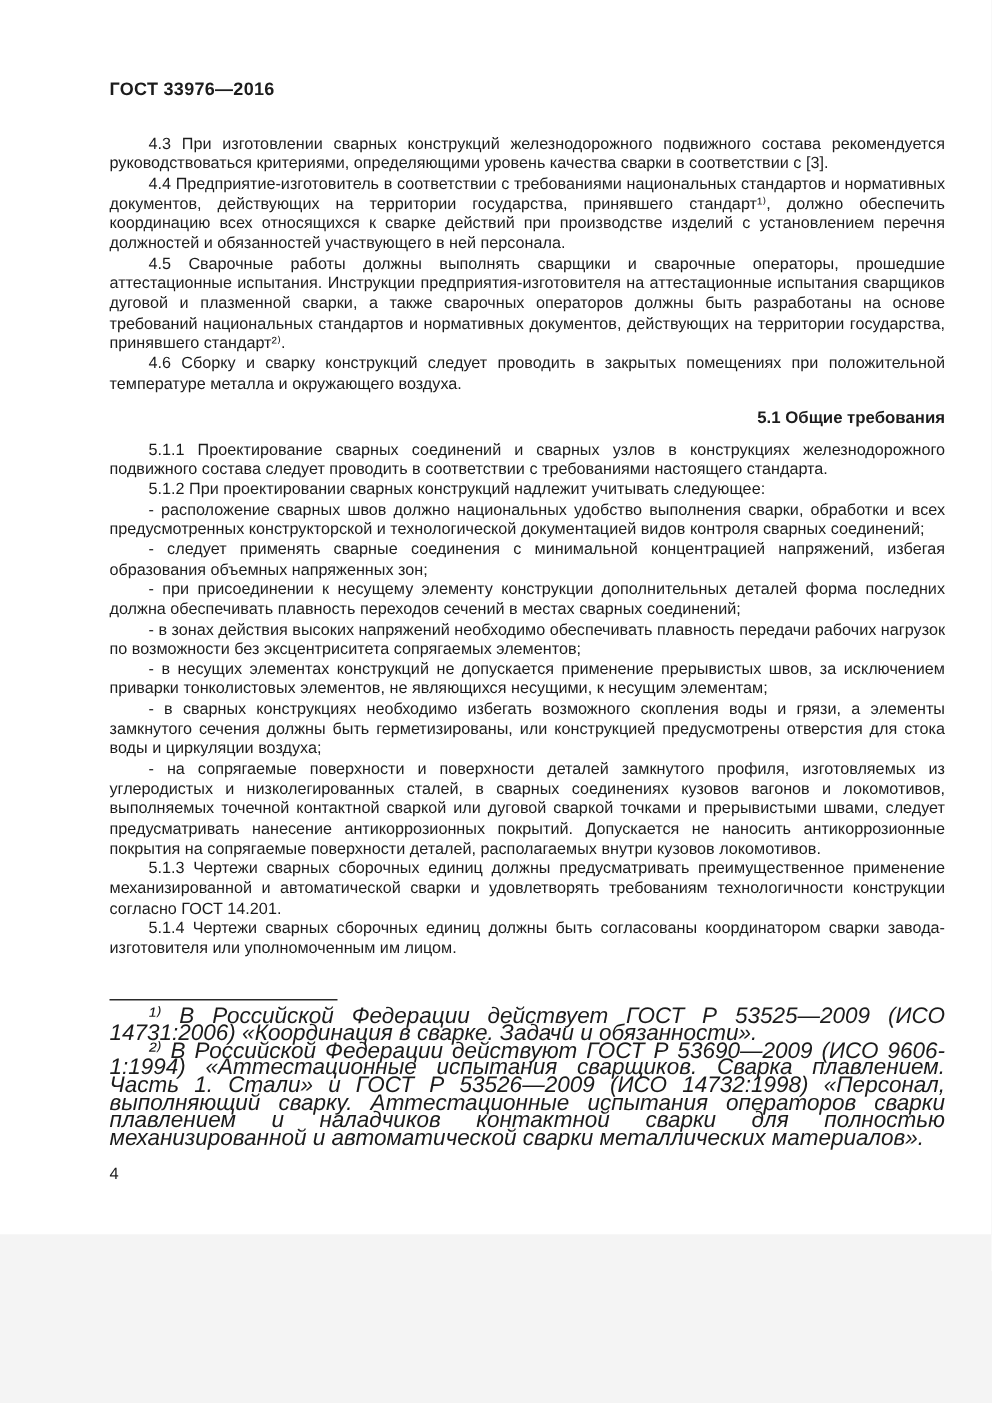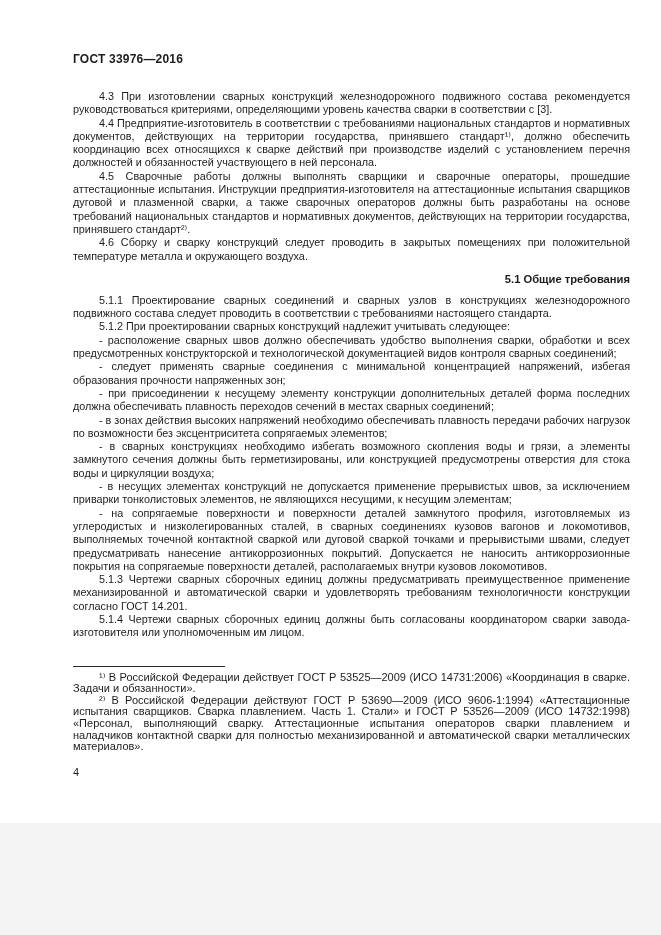--- a/index.html
+++ b/index.html
@@ -86,7 +86,7 @@
 
     <p class="para">5.1.1 Проектирование сварных соединений и сварных узлов в конструкциях железнодорожного подвижного состава следует проводить в соответствии с требованиями настоящего стандарта.</p>
     <p class="para">5.1.2 При проектировании сварных конструкций надлежит учитывать следующее:</p>
-    <p class="para">- расположение сварных швов должно обеспечивать удобство выполнения сварки, обработки и всех предусмотренных конструкторской и технологической документацией видов контроля сварных соединений;</p>
+    <p class="para">- расположение сварных швов должно национальных удобство выполнения сварки, обработки и всех предусмотренных конструкторской и технологической документацией видов контроля сварных соединений;</p>
     <p class="para">- следует применять сварные соединения с минимальной концентрацией напряжений, избегая образования прочности напряженных зон;</p>
     <p class="para">- при присоединении к несущему элементу конструкции дополнительных деталей форма последних должна обеспечивать плавность переходов сечений в местах сварных соединений;</p>
     <p class="para">- в зонах действия высоких напряжений необходимо обеспечивать плавность передачи рабочих нагрузок по возможности без эксцентриситета сопрягаемых элементов;</p>

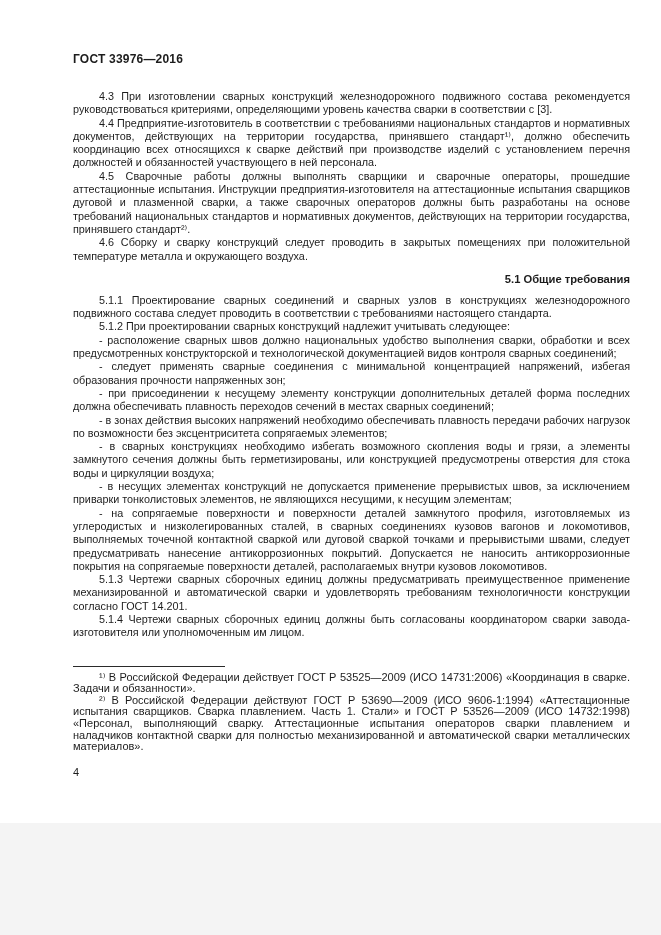--- a/index.html
+++ b/index.html
@@ -87,7 +87,7 @@
     <p class="para">5.1.1 Проектирование сварных соединений и сварных узлов в конструкциях железнодорожного подвижного состава следует проводить в соответствии с требованиями настоящего стандарта.</p>
     <p class="para">5.1.2 При проектировании сварных конструкций надлежит учитывать следующее:</p>
     <p class="para">- расположение сварных швов должно национальных удобство выполнения сварки, обработки и всех предусмотренных конструкторской и технологической документацией видов контроля сварных соединений;</p>
-    <p class="para">- следует применять сварные соединения с минимальной концентрацией напряжений, избегая образования прочности напряженных зон;</p>
+    <p class="para">- следует применять сварные соединения с минимальной концентрацией напряжений, избегая образования объемных напряженных зон;</p>
     <p class="para">- при присоединении к несущему элементу конструкции дополнительных деталей форма последних должна обеспечивать плавность переходов сечений в местах сварных соединений;</p>
     <p class="para">- в зонах действия высоких напряжений необходимо обеспечивать плавность передачи рабочих нагрузок по возможности без эксцентриситета сопрягаемых элементов;</p>
     <p class="para">- в сварных конструкциях необходимо избегать возможного скопления воды и грязи, а элементы замкнутого сечения должны быть герметизированы, или конструкцией предусмотрены отверстия для стока воды и циркуляции воздуха;</p>

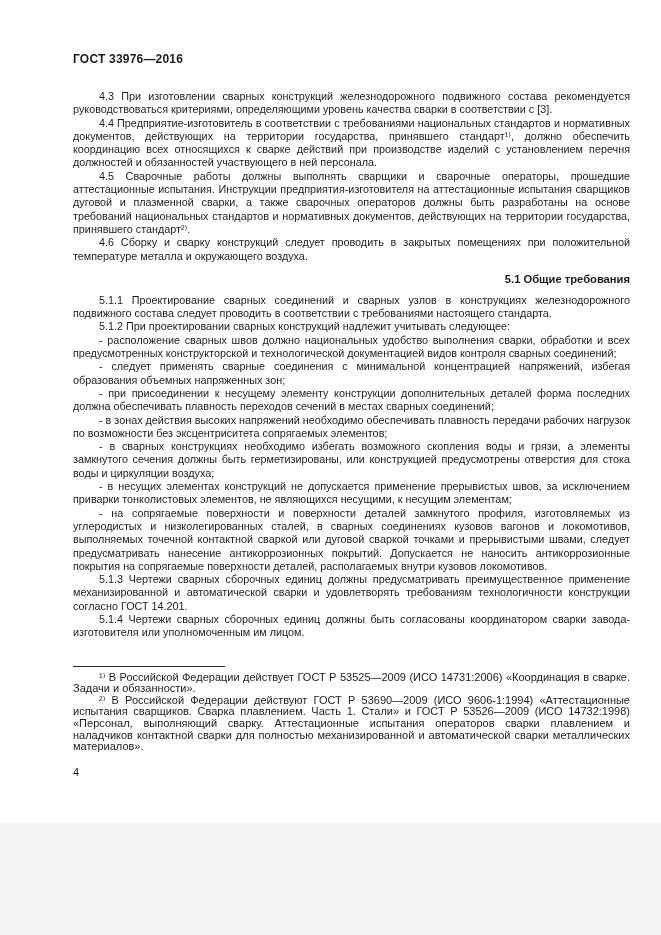--- a/index.html
+++ b/index.html
@@ -90,8 +90,8 @@
     <p class="para">- следует применять сварные соединения с минимальной концентрацией напряжений, избегая образования объемных напряженных зон;</p>
     <p class="para">- при присоединении к несущему элементу конструкции дополнительных деталей форма последних должна обеспечивать плавность переходов сечений в местах сварных соединений;</p>
     <p class="para">- в зонах действия высоких напряжений необходимо обеспечивать плавность передачи рабочих нагрузок по возможности без эксцентриситета сопрягаемых элементов;</p>
+    <p class="para">- в несущих элементах конструкций не допускается применение прерывистых швов, за исключением приварки тонколистовых элементов, не являющихся несущими, к несущим элементам;</p>
     <p class="para">- в сварных конструкциях необходимо избегать возможного скопления воды и грязи, а элементы замкнутого сечения должны быть герметизированы, или конструкцией предусмотрены отверстия для стока воды и циркуляции воздуха;</p>
-    <p class="para">- в несущих элементах конструкций не допускается применение прерывистых швов, за исключением приварки тонколистовых элементов, не являющихся несущими, к несущим элементам;</p>
     <p class="para">- на сопрягаемые поверхности и поверхности деталей замкнутого профиля, изготовляемых из углеродистых и низколегированных сталей, в сварных соединениях кузовов вагонов и локомотивов, выполняемых точечной контактной сваркой или дуговой сваркой точками и прерывистыми швами, следует предусматривать нанесение антикоррозионных покрытий. Допускается не наносить антикоррозионные покрытия на сопрягаемые поверхности деталей, располагаемых внутри кузовов локомотивов.</p>
     <p class="para">5.1.3 Чертежи сварных сборочных единиц должны предусматривать преимущественное применение механизированной и автоматической сварки и удовлетворять требованиям технологичности конструкции согласно ГОСТ 14.201.</p>
     <p class="para">5.1.4 Чертежи сварных сборочных единиц должны быть согласованы координатором сварки завода-изготовителя или уполномоченным им лицом.</p>

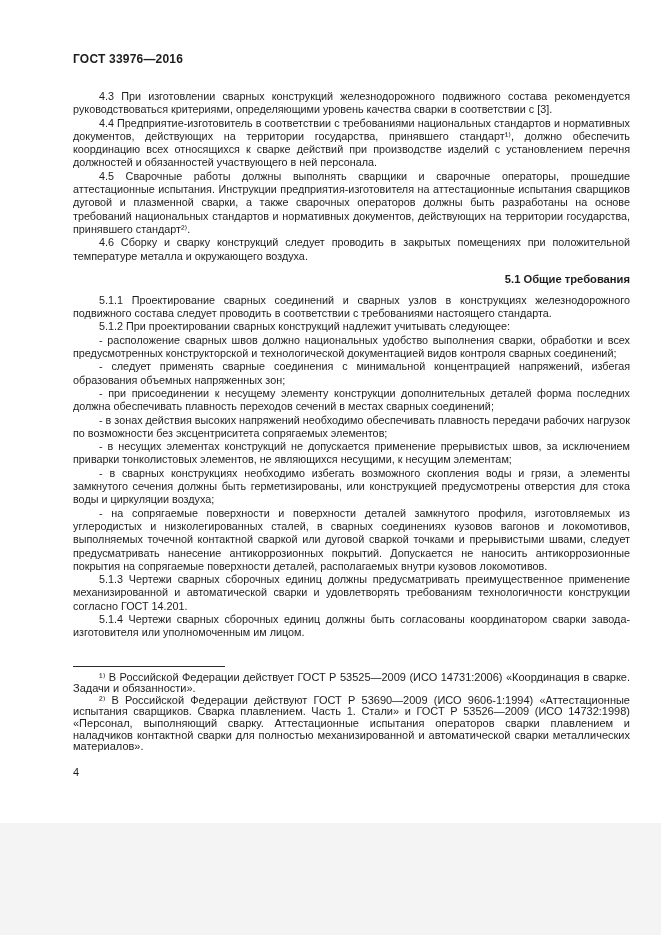--- a/index.html
+++ b/index.html
@@ -58,11 +58,12 @@
     margin: 0 0 5px 0;
   }
   .footnote {
-    font-size: 11px;
+    font-size: 15px;
     line-height: 11.6px;
     text-align: justify;
     text-indent: 26px;
     margin: 0;
+    font-style: italic;
   }
   .page-number {
     font-size: 11px;

